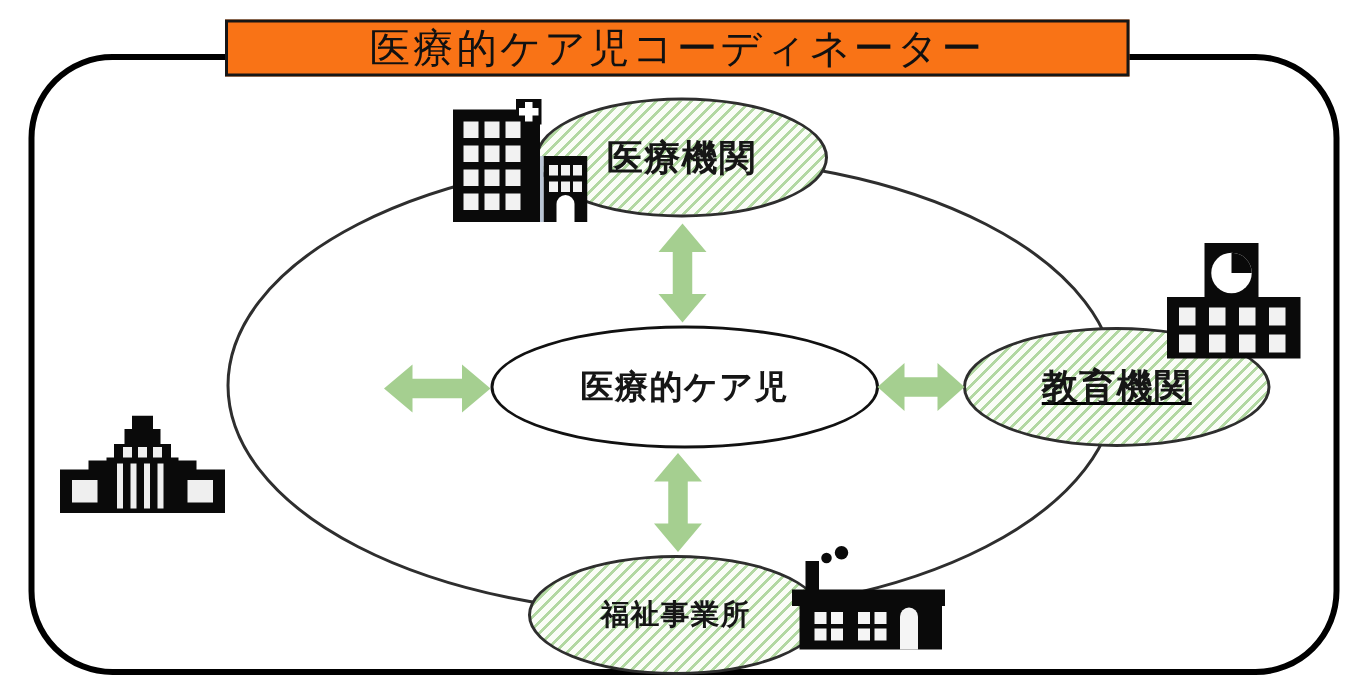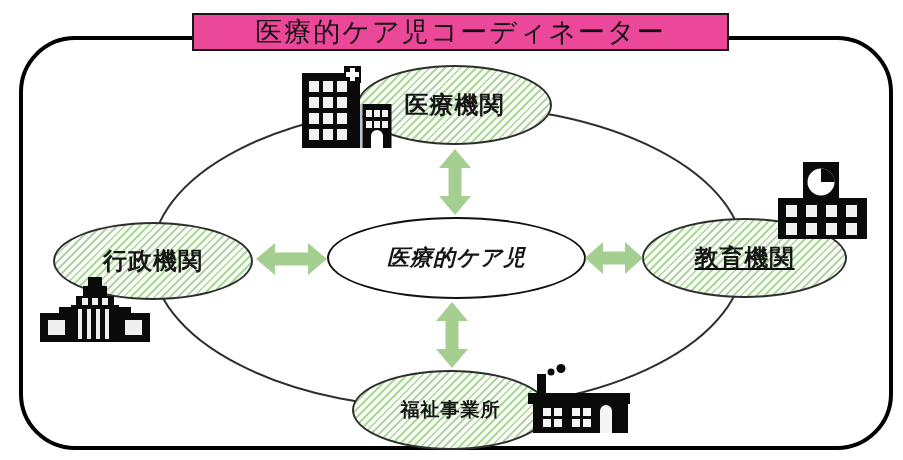--- a/index.html
+++ b/index.html
@@ -11,9 +11,9 @@
          border:4px solid #000;border-radius:56px;box-sizing:border-box;z-index:0;}
 
   
-  .title-box{position:absolute;left:150px;top:13px;width:537px;height:38px;
-             background:#ec4899;border:2px solid #161616;box-sizing:border-box;
-             display:flex;align-items:center;justify-content:center;z-index:6;margin-left:42px;}
+  .title-box{position:absolute;left:150px;top:13px;width:603px;height:38px;
+             background:#f97316;border:2px solid #161616;box-sizing:border-box;
+             display:flex;align-items:center;justify-content:center;z-index:6;}
   .title-box span{font-size:27px;letter-spacing:2px;color:#111;font-weight:500;}
 
   svg.layer{position:absolute;left:0;top:0;width:903px;height:460px;}

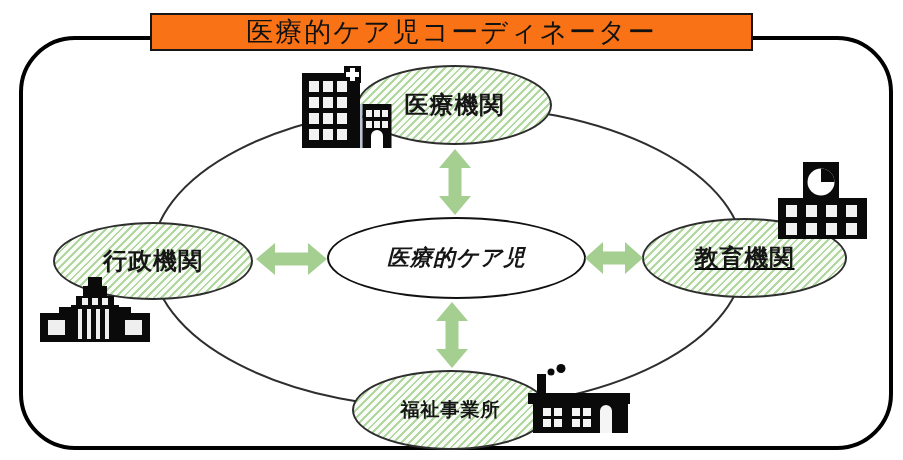--- a/index.html
+++ b/index.html
@@ -58,9 +58,6 @@
 
   <div class="node hatched" id="node-medical">
     <span class="lbl">医療機関</span>
-  </div>
-  <div class="node hatched" id="node-government">
-    <span class="lbl">行政機関</span>
   </div>
   <div class="node hatched" id="node-education">
     <span class="lbl">教育機関</span>

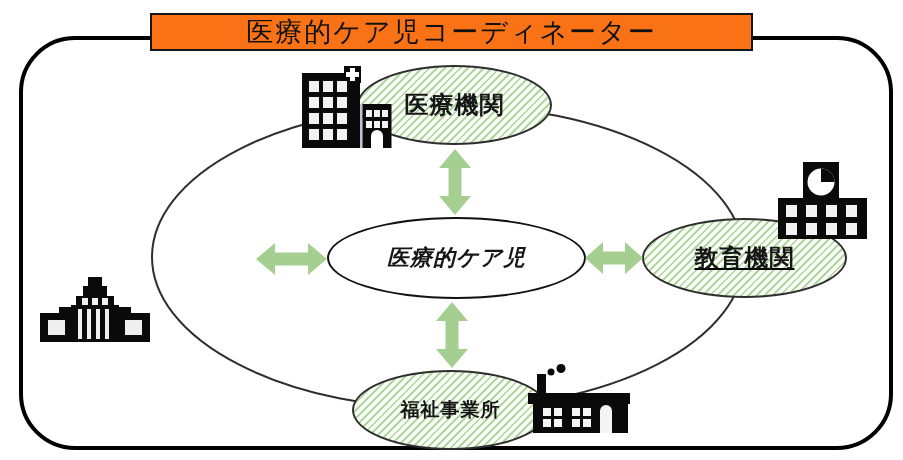--- a/index.html
+++ b/index.html
@@ -35,7 +35,7 @@
   #node-welfare .lbl{font-size:19px;font-family:Liberation Mono, monospace;}
 
   #node-center{left:327px;top:217px;width:259px;height:82px;
-               background:#fff;border:2.5px solid #111;z-index:3;font-style:italic;}
+               background:#fff;border:2.5px solid #111;z-index:3;}
   #node-center .lbl{font-size:22px;font-weight:600;letter-spacing:1px;}
 
   

